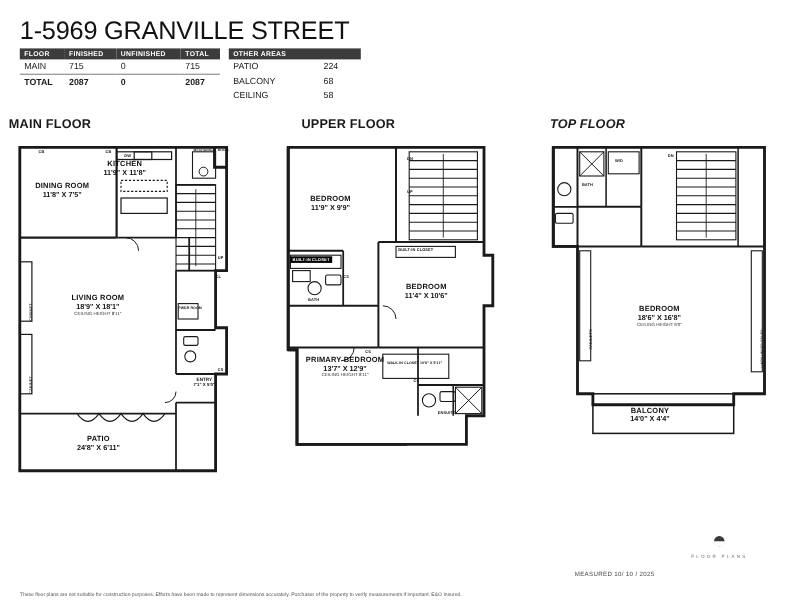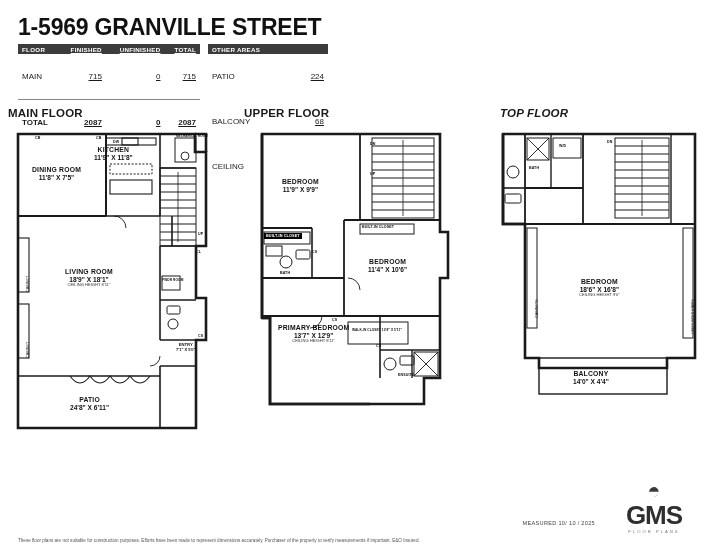--- a/index.html
+++ b/index.html
@@ -14,7 +14,7 @@
   
   .title{
     position:absolute;left:18px;top:14px;
-    font-size:23px;font-weight:bold;letter-spacing:-0.2px;
+    font-size:23px;font-weight:normal;letter-spacing:-0.2px;
     color:#111;
   }
   

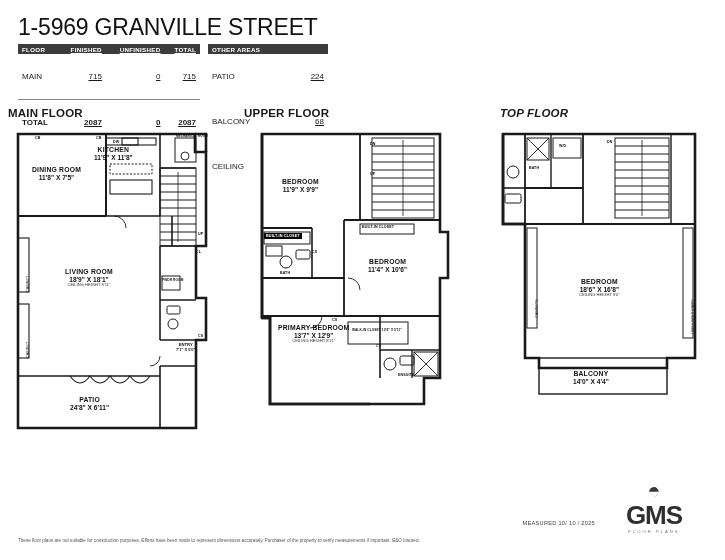--- a/index.html
+++ b/index.html
@@ -27,7 +27,7 @@
     background:#3c3c3c;color:#fff;font-size:6.2px;
     font-weight:bold;text-align:left;padding:1.5px 4px;letter-spacing:.3px;
   }
-  .tbl td{padding:18px 4px;font-size:8px;}
+  .tbl td{padding:2px 4px;font-size:8px;}
   .tbl .num{text-align:right;text-decoration:underline;}
   .tbl tr.total td{font-weight:bold;border-top:1px solid #888;}
   #area-table{left:18px;top:44px;width:182px;}

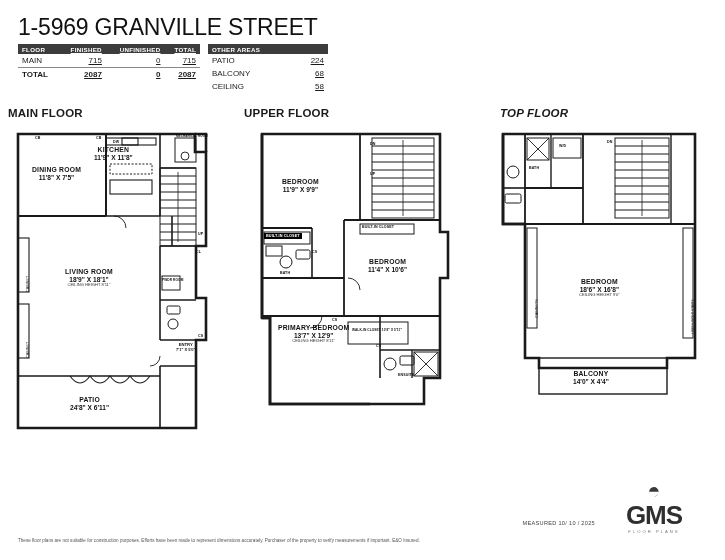--- a/index.html
+++ b/index.html
@@ -28,7 +28,7 @@
     font-weight:bold;text-align:left;padding:1.5px 4px;letter-spacing:.3px;
   }
   .tbl td{padding:2px 4px;font-size:8px;}
-  .tbl .num{text-align:right;text-decoration:underline;}
+  .tbl .num{}
   .tbl tr.total td{font-weight:bold;border-top:1px solid #888;}
   #area-table{left:18px;top:44px;width:182px;}
   #other-table{left:208px;top:44px;width:120px;}

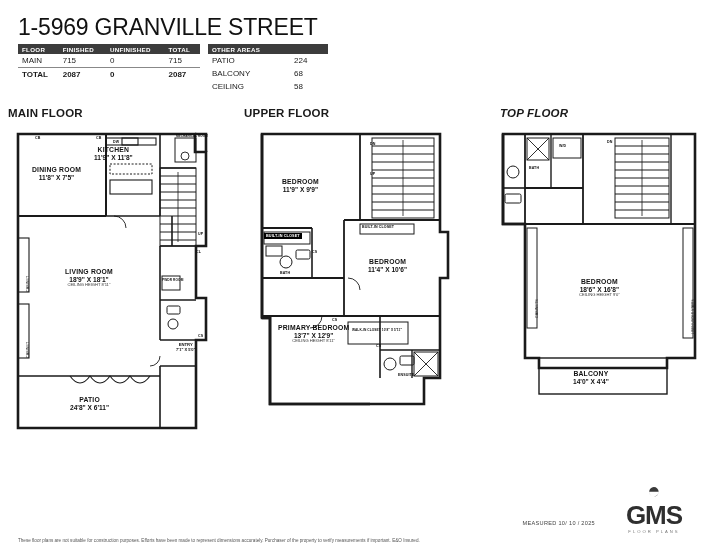--- a/index.html
+++ b/index.html
@@ -38,7 +38,7 @@
     position:absolute;font-size:11.5px;font-weight:bold;letter-spacing:.2px;
   }
   #t-main{left:8px;top:107px;}
-  #t-upper{left:244px;top:107px;}
+  #t-upper{left:274px;top:107px;}
   #t-top{left:500px;top:107px;font-style:italic;}
 
   

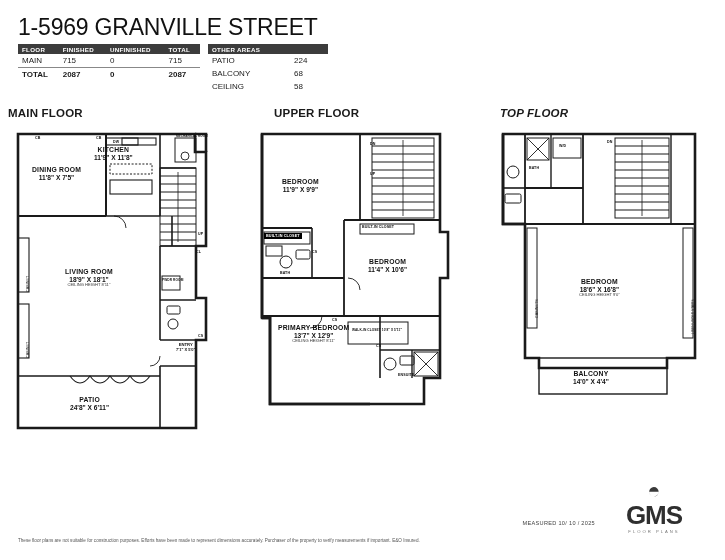--- a/index.html
+++ b/index.html
@@ -347,7 +347,6 @@
 
 <div class="logo-wrap">
   <div class="logo-z">◓</div>
-  <div class="logo-g">GMS</div>
   <div class="logo-sub">FLOOR PLANS</div>
 </div>
 <div class="measured">MEASURED   10/ 10 / 2025</div>

